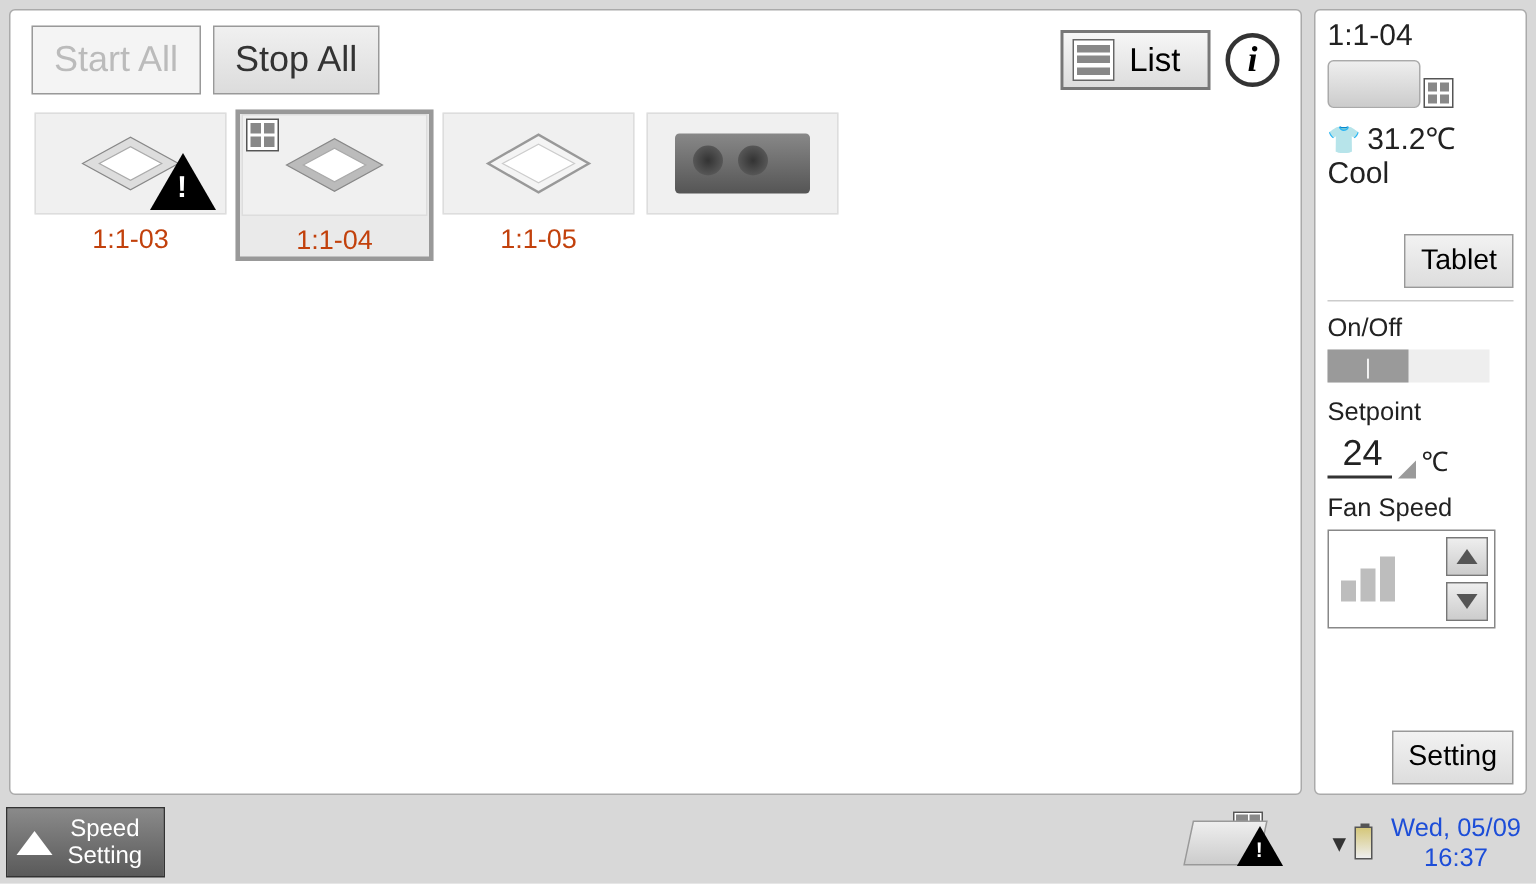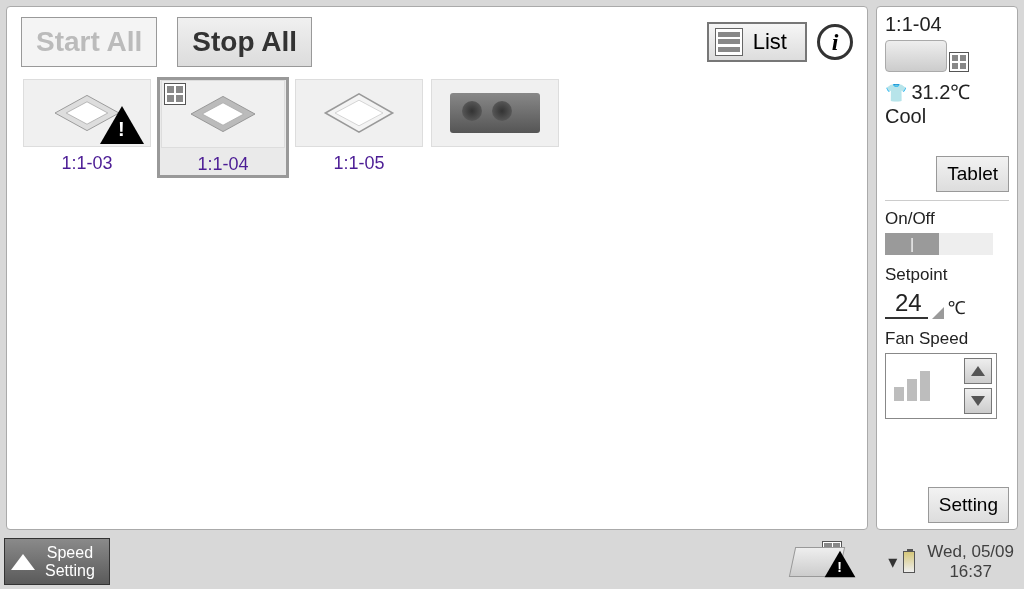--- a/index.html
+++ b/index.html
@@ -32,11 +32,10 @@
     border: 1px solid #999;
     background: linear-gradient(#f0f0f0,#dcdcdc);
     padding: 8px 14px;
-    font-size: 28px;
-    margin-right: 20px;
+    font-size: 24px;
+    margin-right: 8px;
     cursor: pointer;
     color: #333;
-    font-weight: bold;
   }
   .btn.disabled { color: #bbb; background: #f4f4f4; cursor: default; }
   .spacer { flex: 1; }

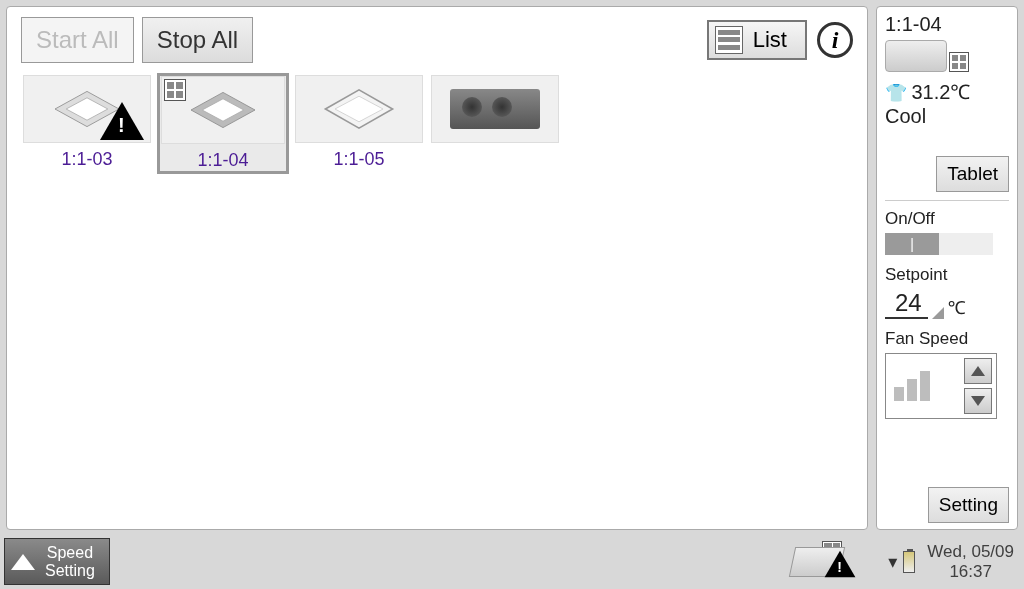--- a/index.html
+++ b/index.html
@@ -103,7 +103,7 @@
     padding: 0;
   }
   .unit.selected .thumb { width: 124px; }
-  .unit-label { font-size: 18px; color: #4c1d95; }
+  .unit-label { font-size: 18px; color: #c2410c; }
   .warn-tri {
     width: 0; height: 0;
     border-left: 22px solid transparent;

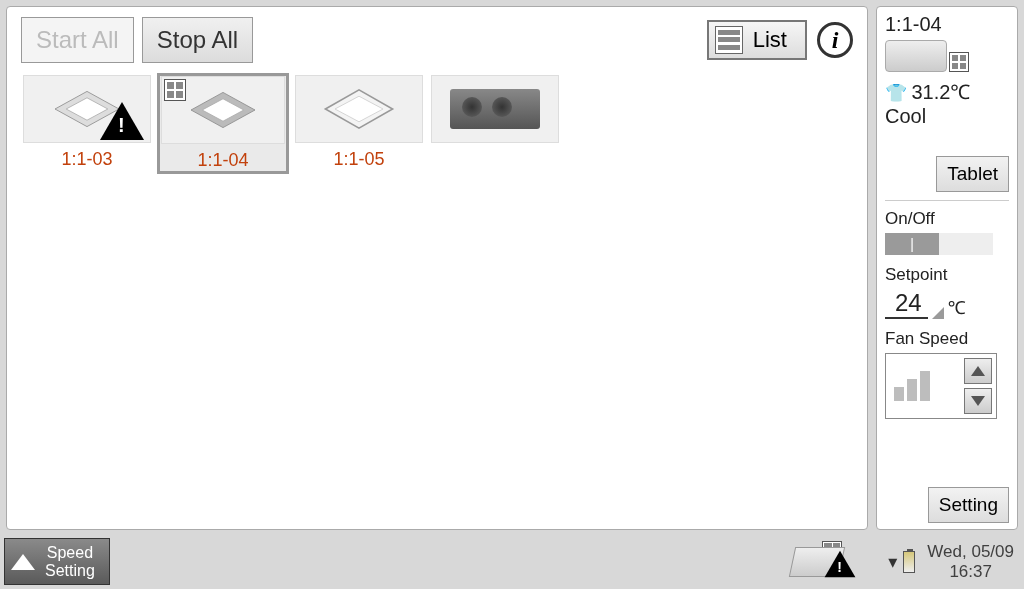--- a/index.html
+++ b/index.html
@@ -220,7 +220,7 @@
   .wifi-icon { font-size: 18px; color: #333; margin-right: 6px; }
   .batt { width: 12px; height: 22px; border: 1px solid #555; background: linear-gradient(#d5c77a, #eee); margin-right: 12px; position: relative; }
   .batt::before { content:""; position:absolute; top:-3px; left:3px; width:6px; height:3px; background:#555; }
-  .datetime { font-size: 17px; color: #404040; text-align: center; line-height: 1.15; margin-right: 10px; }
+  .datetime { font-size: 17px; color: #1d4ed8; text-align: center; line-height: 1.15; margin-right: 10px; }
   
   .side-panel {
     position: absolute;

